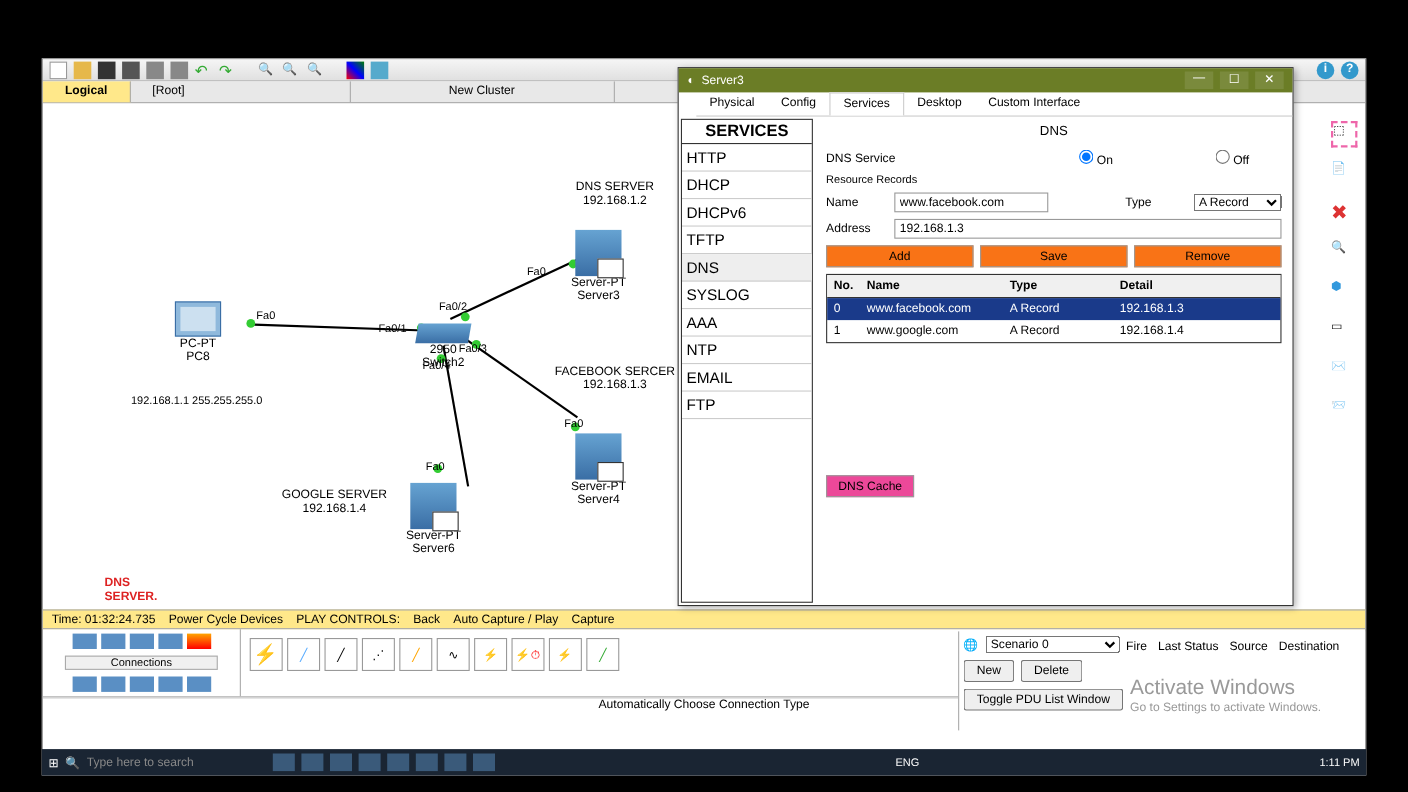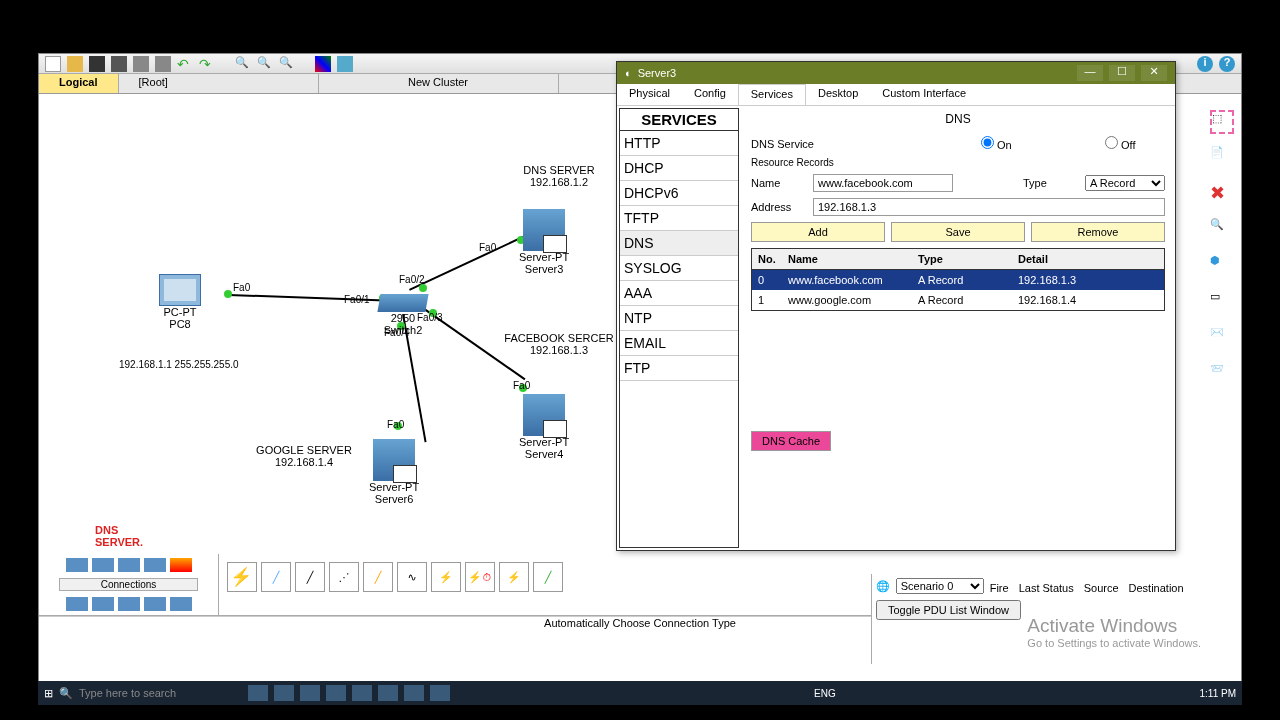--- a/index.html
+++ b/index.html
@@ -46,7 +46,7 @@
 .dlg-title { height:22px; background:#6b7d26; color:#fff; display:flex; align-items:center; padding:0 8px; gap:6px; }
 .dlg-title .spacer { flex:1; }
 .dlg-title .winbtn { width:26px; height:16px; background:rgba(255,255,255,.1); text-align:center; cursor:pointer; }
-.dlg-tabs { height:22px; display:flex; border-bottom:1px solid #ccc; }
+.dlg-tabs { height:22px; display:flex; border-bottom:1px solid #ccc;margin-left:16px; }
 .dlg-tabs div { padding:3px 12px; cursor:pointer; }
 .dlg-tabs .sel { background:#fff; border:1px solid #ccc; border-bottom:none; }
 .dlg-body { display:flex; height:calc(100% - 44px); }

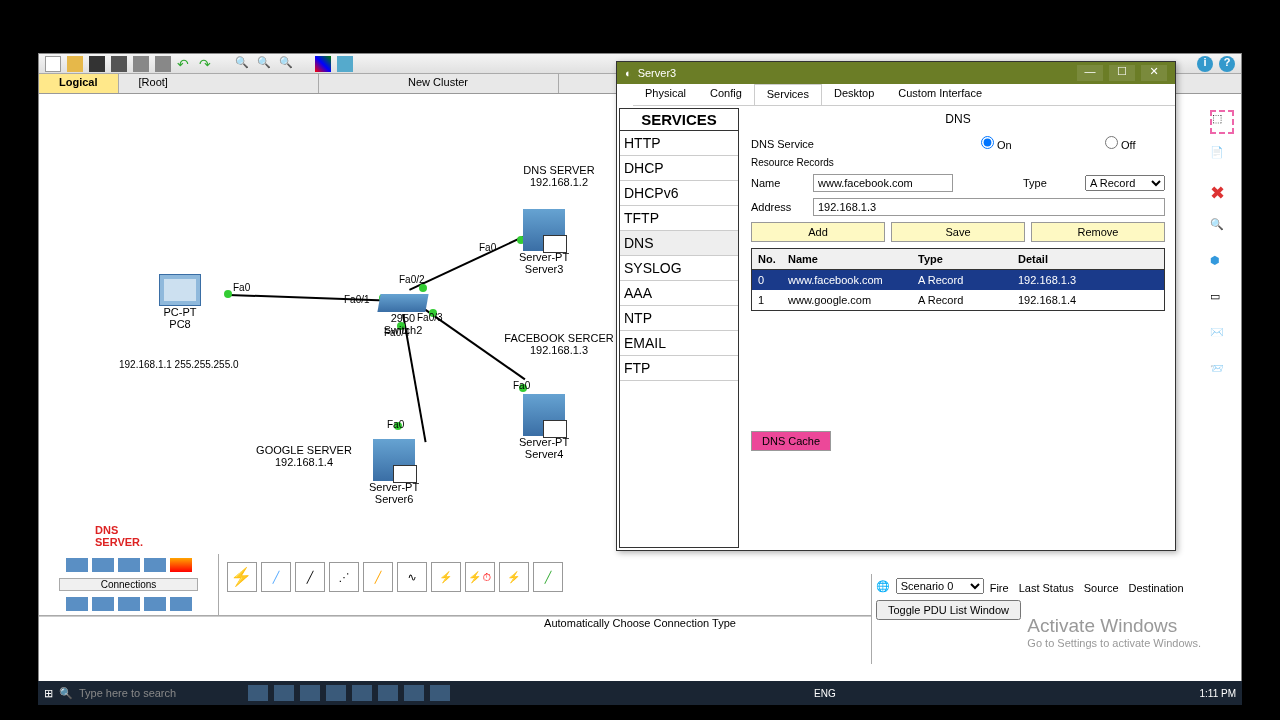--- a/index.html
+++ b/index.html
@@ -60,7 +60,7 @@
 .form-row label { min-width:60px; }
 .form-row input[type=text] { border:1px solid #999; padding:2px 4px; }
 .btn-row { display:flex; gap:6px; margin:6px 0; }
-.btn-row button { flex:1; padding:3px; border:1px solid #999; background:#fef9c3; cursor:pointer; }
+.btn-row button { flex:1; padding:3px; border:1px solid #999; background:#f97316; cursor:pointer; }
 .rec-table { border:1px solid #333; }
 .rec-table .hdr { display:flex; background:#f0f0f0; border-bottom:1px solid #333; font-weight:bold; }
 .rec-table .row { display:flex; }

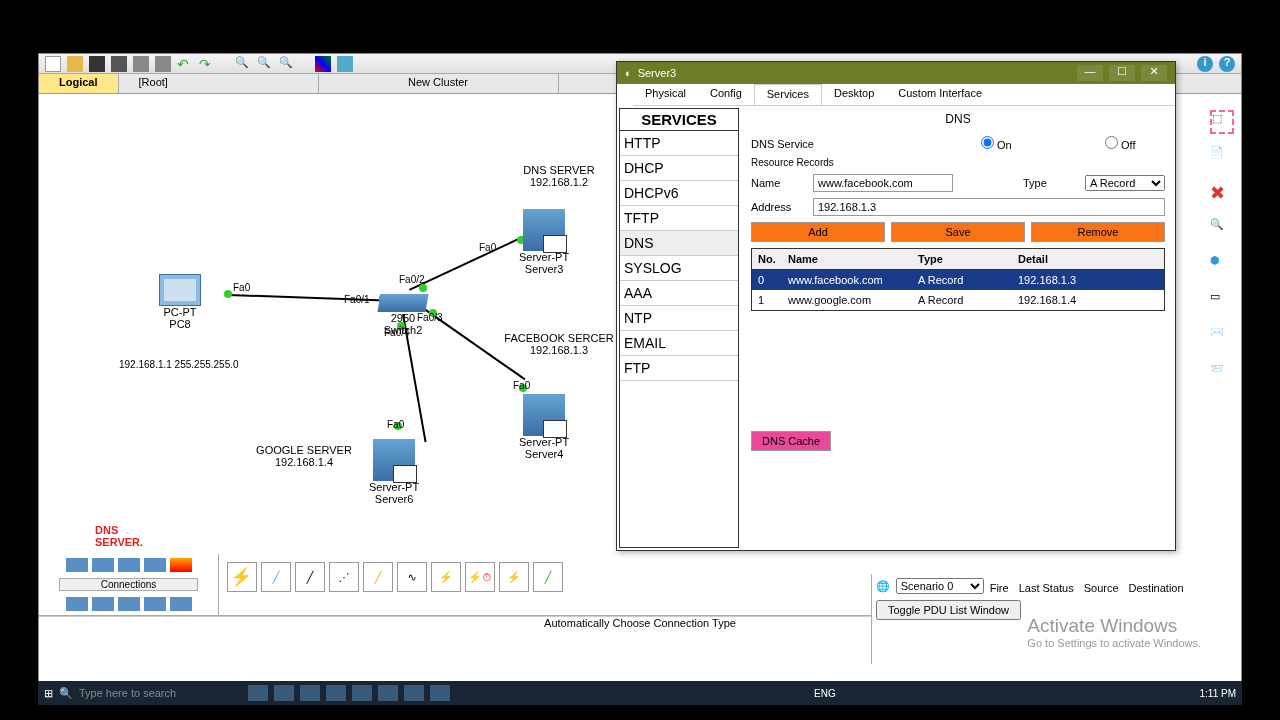--- a/index.html
+++ b/index.html
@@ -187,6 +187,14 @@
   </div>
 
   <div class="bottom-panel">
+    <div class="time-row">
+      <span>Time: 01:32:24.735</span>
+      <span>Power Cycle Devices</span>
+      <span>PLAY CONTROLS:</span>
+      <span>Back</span>
+      <span>Auto Capture / Play</span>
+      <span>Capture</span>
+    </div>
     <div class="device-row">
       <div class="palette">
         <div class="palette-icons">

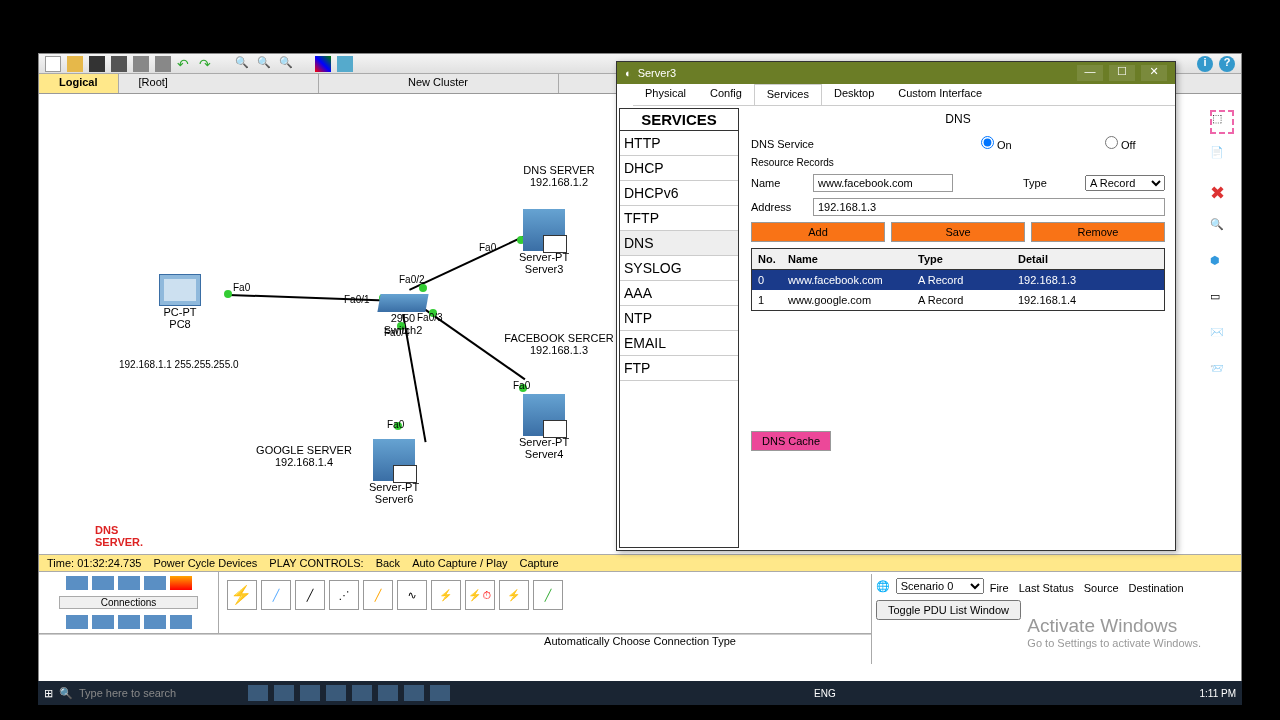--- a/index.html
+++ b/index.html
@@ -252,7 +252,7 @@
   <div class="scenario-panel">
     <div class="row1">
       <span>🌐</span>
-      <select style="width:88px"><option>Scenario 0</option></select>
+      <select style="width:122px"><option>Scenario 0</option></select>
       <div class="fire-hdrs">
         <span>Fire</span>
         <span>Last Status</span>

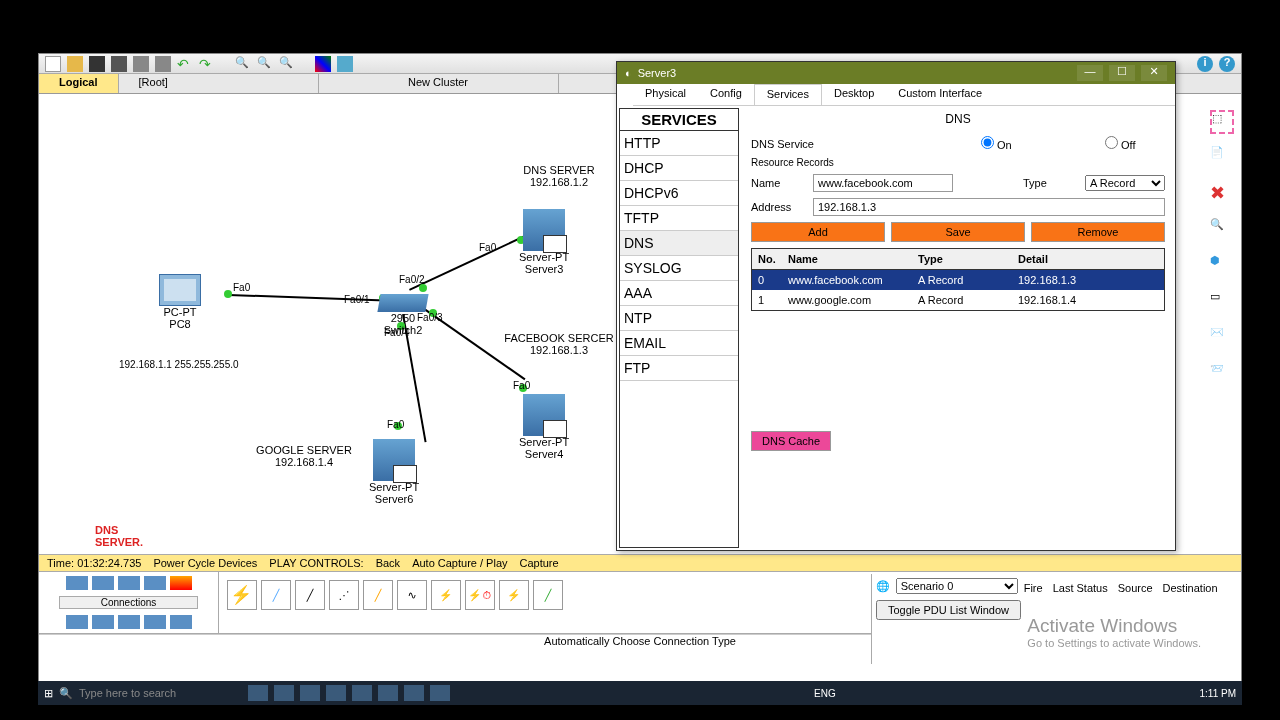--- a/index.html
+++ b/index.html
@@ -260,6 +260,10 @@
         <span>Destination</span>
       </div>
     </div>
+    <div style="margin-top:6px;display:flex;gap:6px">
+      <button>New</button>
+      <button>Delete</button>
+    </div>
     <div style="margin-top:6px">
       <button>Toggle PDU List Window</button>
     </div>

